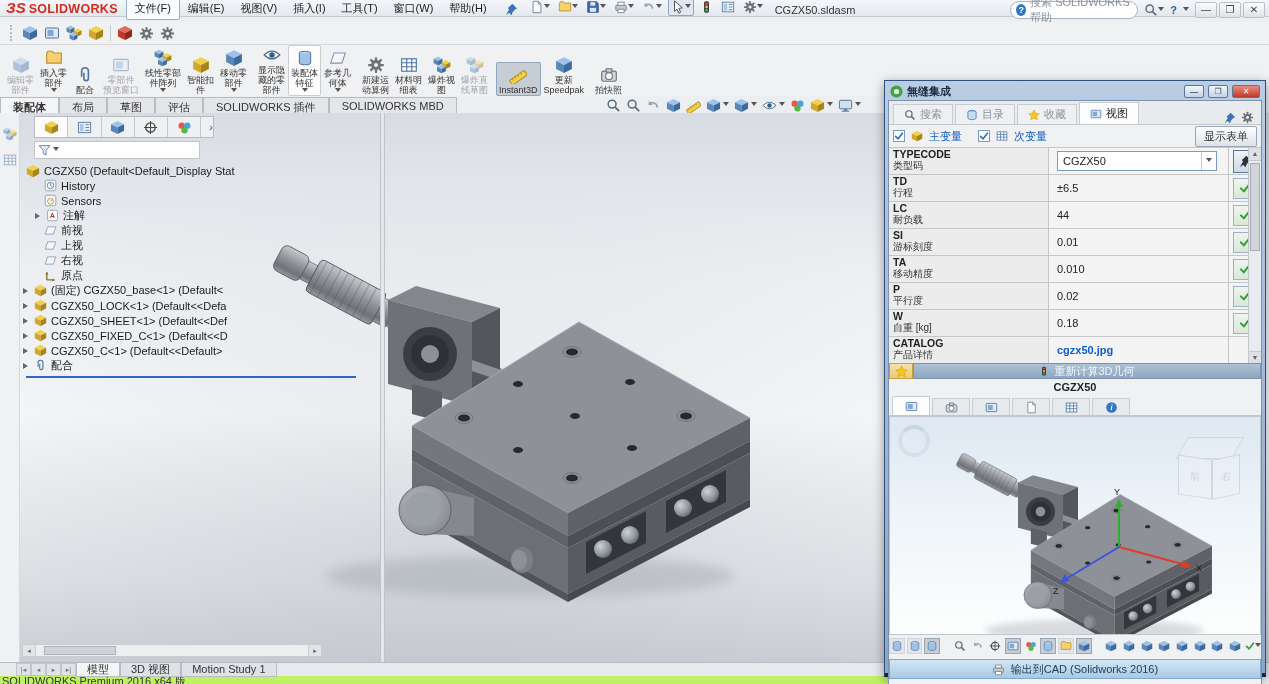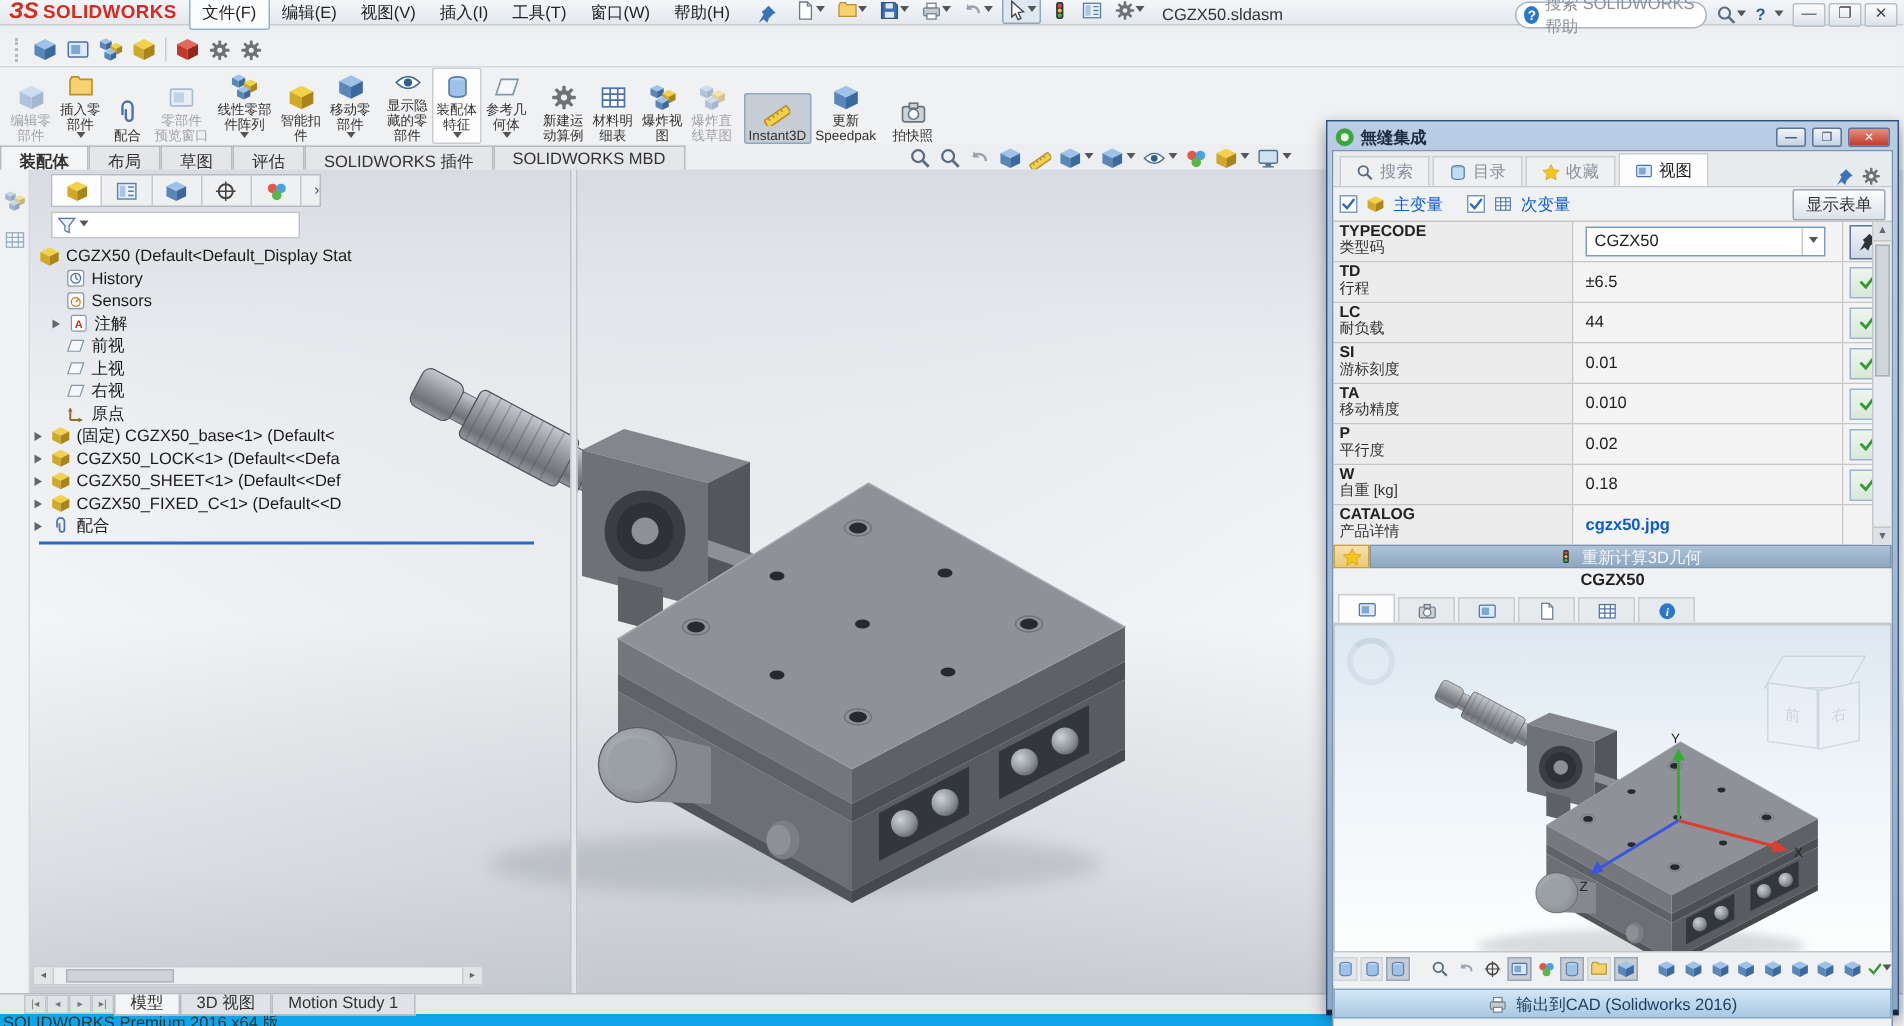--- a/index.html
+++ b/index.html
@@ -869,6 +869,15 @@
           <use href="#i-cube-y"></use>
         </svg>
         <span>CGZX50_FIXED_C&lt;1&gt; (Default&lt;&lt;D</span>
+      </div>
+    <div class="trow">
+        <span class="arr">
+          <span class="tri"></span>
+        </span>
+        <svg class="ic" width="13" height="13">
+          <use href="#i-cube-y"></use>
+        </svg>
+        <span>CGZX50_C&lt;1&gt; (Default&lt;&lt;Default&gt;</span>
       </div>
     <div class="trow">
         <span class="arr">

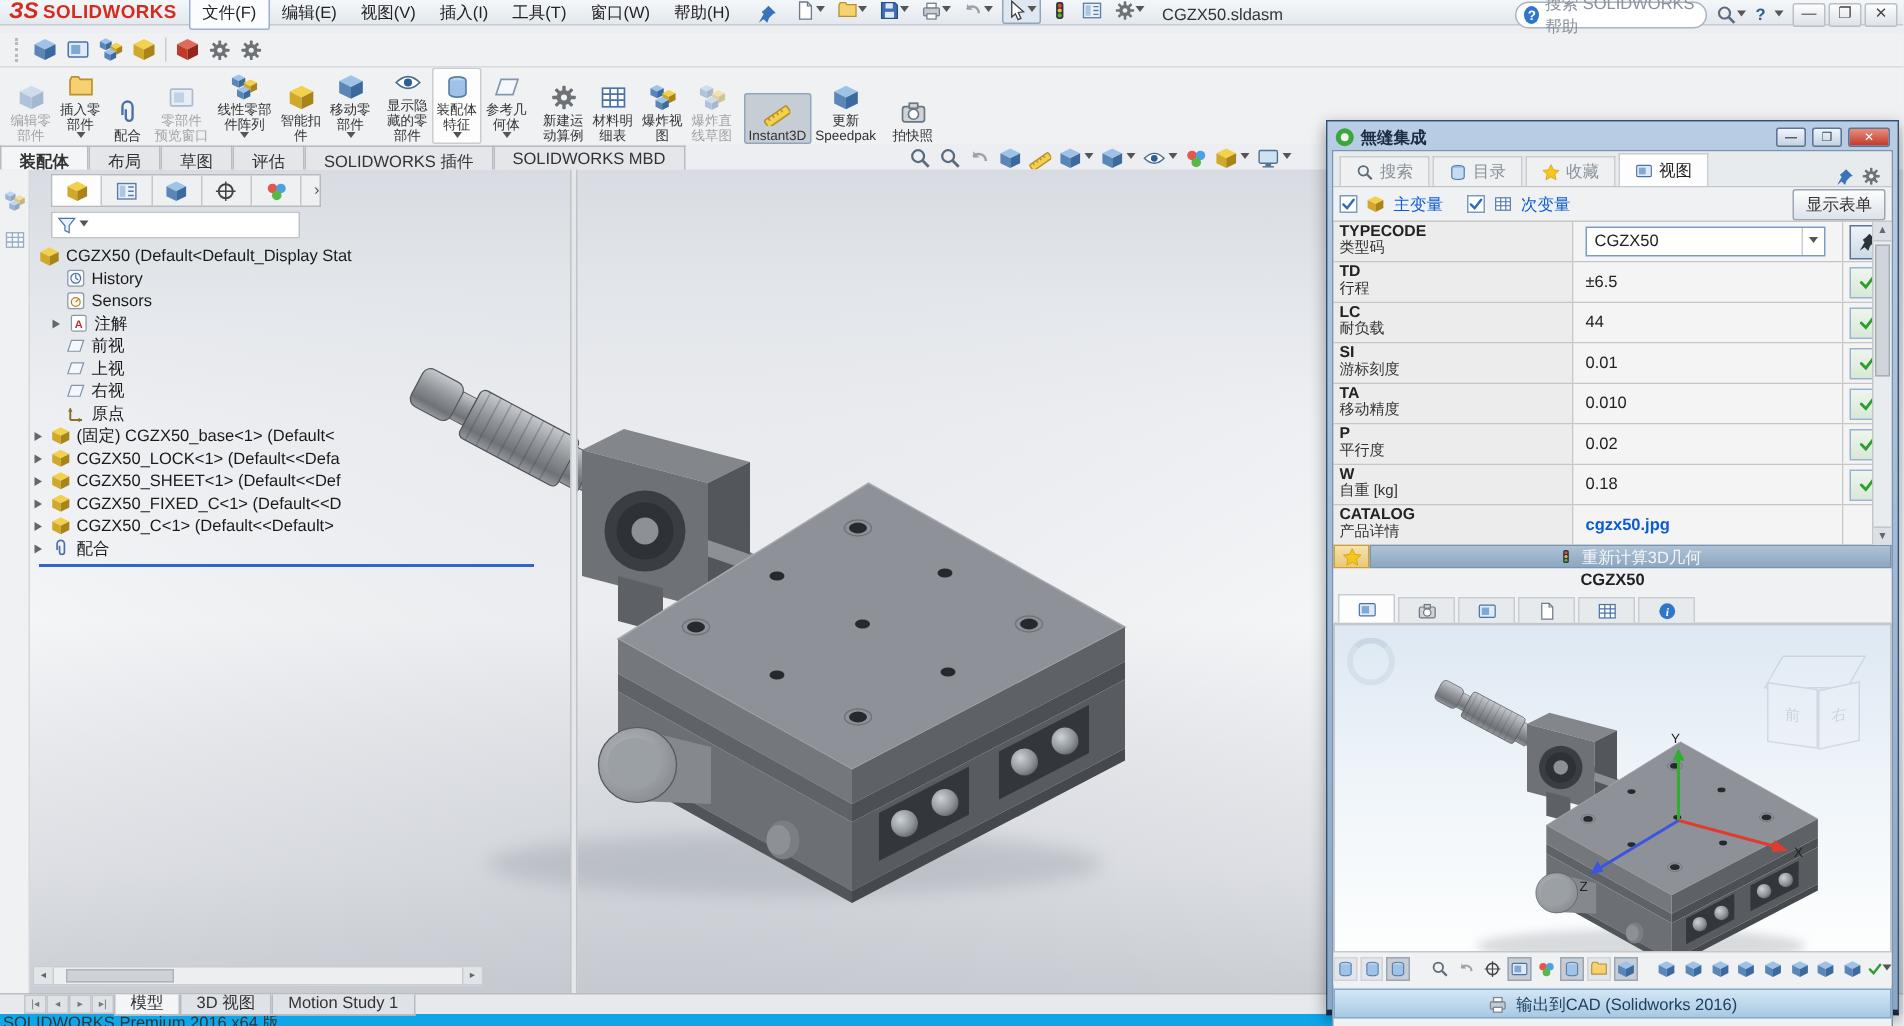--- a/index.html
+++ b/index.html
@@ -72,7 +72,7 @@
 .navbtn{width:15px;height:13px;border:1px solid #c2c6cb;background:#dfe2e6;color:#777;font-size:7px;text-align:center;line-height:12px}
 .btab{padding:0 10px;height:14px;line-height:13px;border:1px solid #b9bdc2;border-top:none;background:#dfe2e6;color:#333}
 .btab.active{background:#f4f5f7}
-#statusbar{position:absolute;left:0;top:676px;width:1154px;height:8px;background:#0ea5e9;overflow:hidden;z-index:2}
+#statusbar{position:absolute;left:0;top:676px;width:1154px;height:8px;background:#bef264;overflow:hidden;z-index:2}
 #statusbar span{position:relative;top:-2px;left:2px;color:#333}
 
 #panel{position:absolute;left:884px;top:80px;width:382px;height:597px;z-index:40;background:linear-gradient(#b9cde4,#8aa6c6);border:1px solid #30507c;box-shadow:0 3px 10px rgba(0,0,0,.4);padding:2px 3px 4px;border-bottom:4px solid #16263f}

